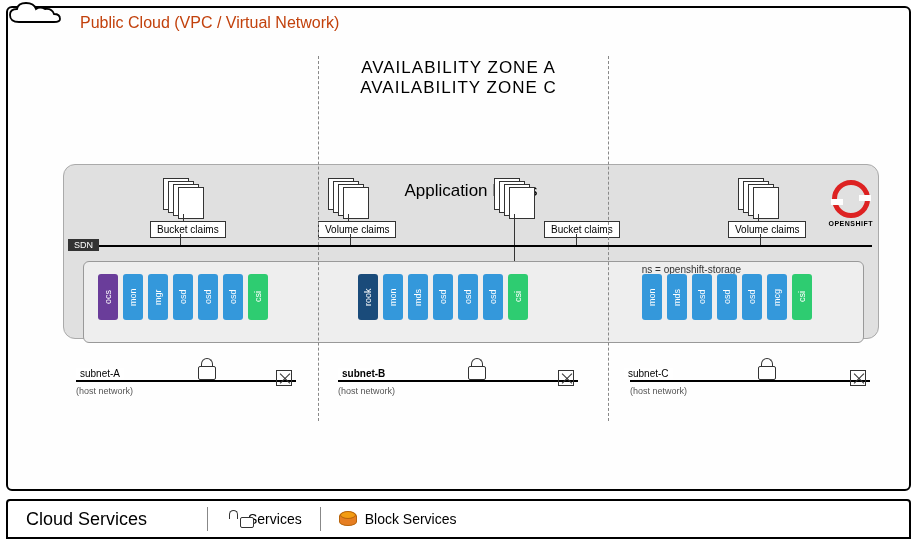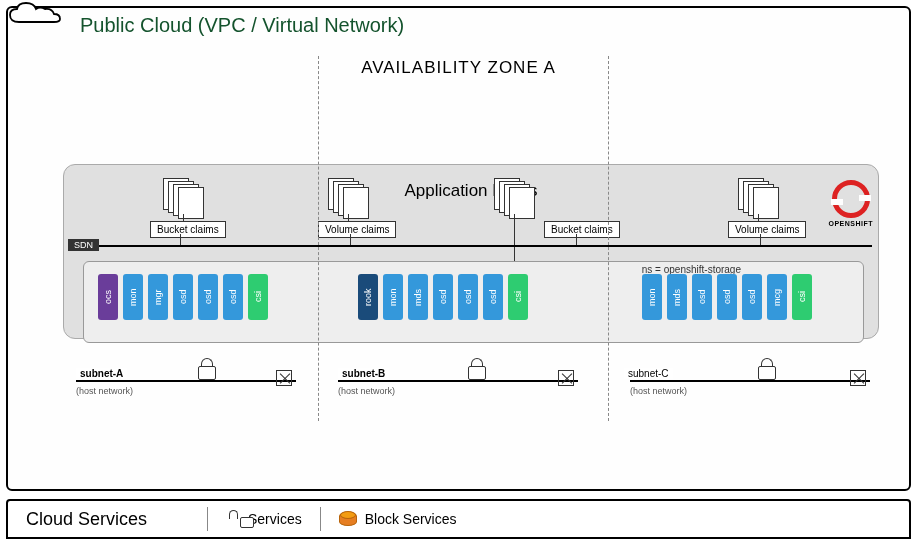--- a/index.html
+++ b/index.html
@@ -9,7 +9,7 @@
 
 .cloud-icon { position: absolute; left: -4px; top: -8px; width: 60px; height: 28px; z-index: 10; }
 
-.title-text { position: absolute; left: 72px; top: 6px; font-size: 20px; color: #14532d; }
+.title-text { position: absolute; left: 72px; top: 6px; font-size: 16px; color: #c2410c; }
 
 .az-row { position: absolute; top: 50px; left: 0; right: 0; height: 30px; display: flex; flex-direction: column; }
 .az { flex: 1; text-align: center; font-size: 17px; letter-spacing: 1px; color: #000; position: relative; }

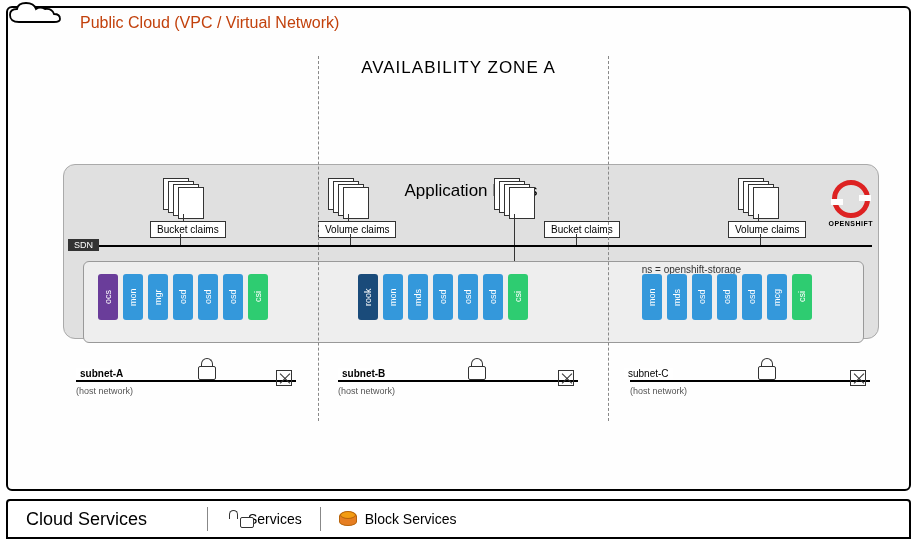--- a/index.html
+++ b/index.html
@@ -100,6 +100,7 @@
 
   <div class="az-row">
     <div class="az">AVAILABILITY ZONE A</div>
+    <div class="az">AVAILABILITY ZONE C</div>
   </div>
 
   <div class="vdash v1"></div>

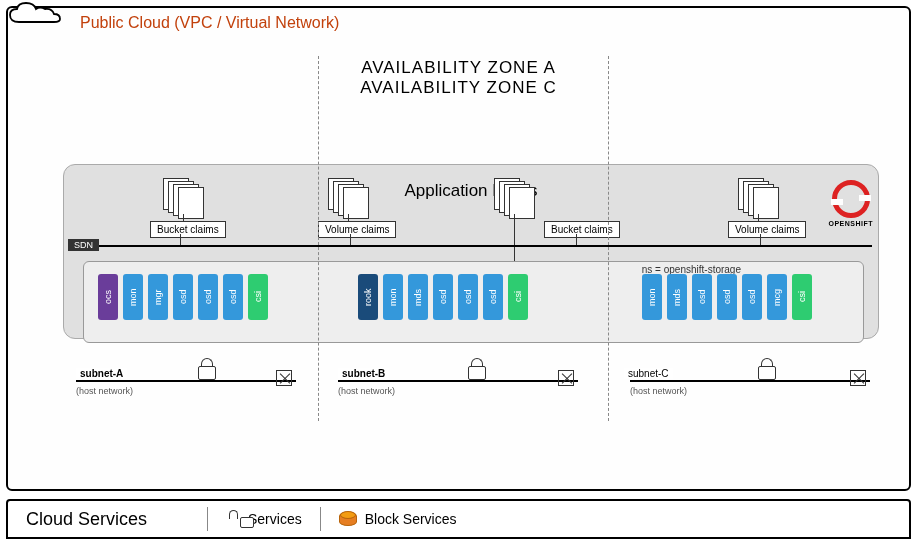--- a/index.html
+++ b/index.html
@@ -49,7 +49,7 @@
 .net-line { position: absolute; top: 372px; height: 2px; background: #000; }
 .nl-A { left: 68px; width: 220px; } .nl-B { left: 330px; width: 240px; } .nl-C { left: 622px; width: 240px; }
 .subnet-label { position: absolute; top: 360px; font-size: 10px; background: #fff; padding: 0 4px; }
-.sn-A { left: 68px; font-weight: bold; } .sn-B { left: 330px; font-weight: bold; } .sn-C { left: 616px; }
+.sn-A { left: 68px; } .sn-B { left: 330px; font-weight: bold; } .sn-C { left: 616px; }
 .hostnet { position: absolute; top: 378px; font-size: 9px; color: #555; }
 .hn-A { left: 68px; } .hn-B { left: 330px; } .hn-C { left: 622px; }
 

